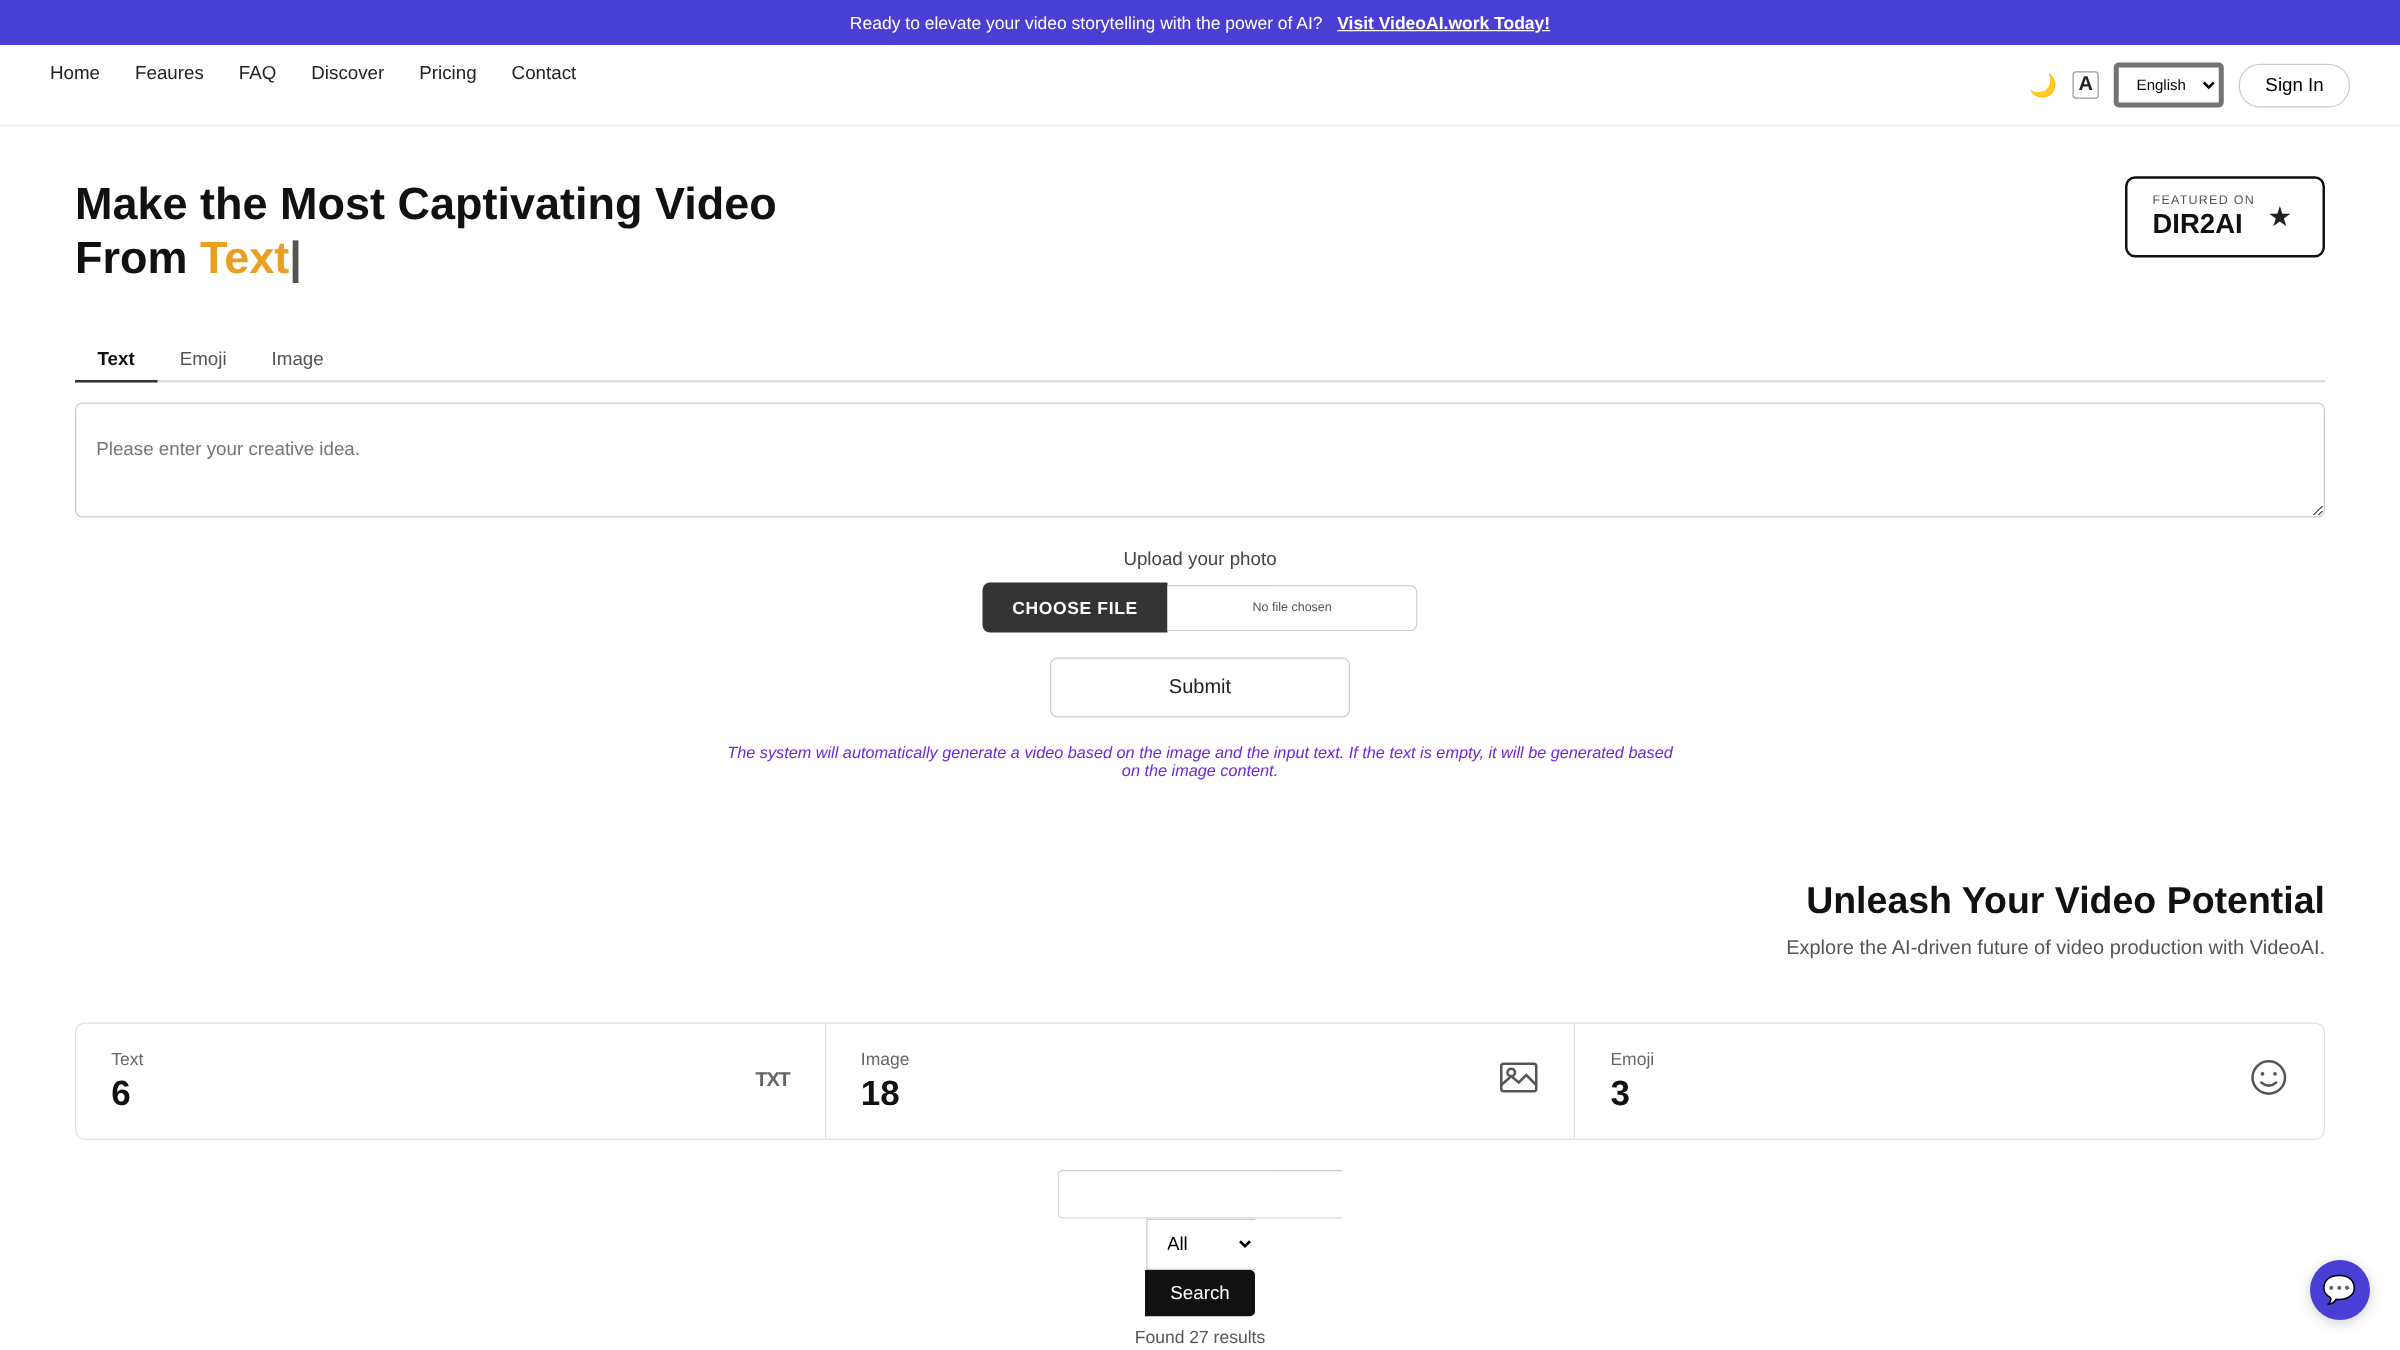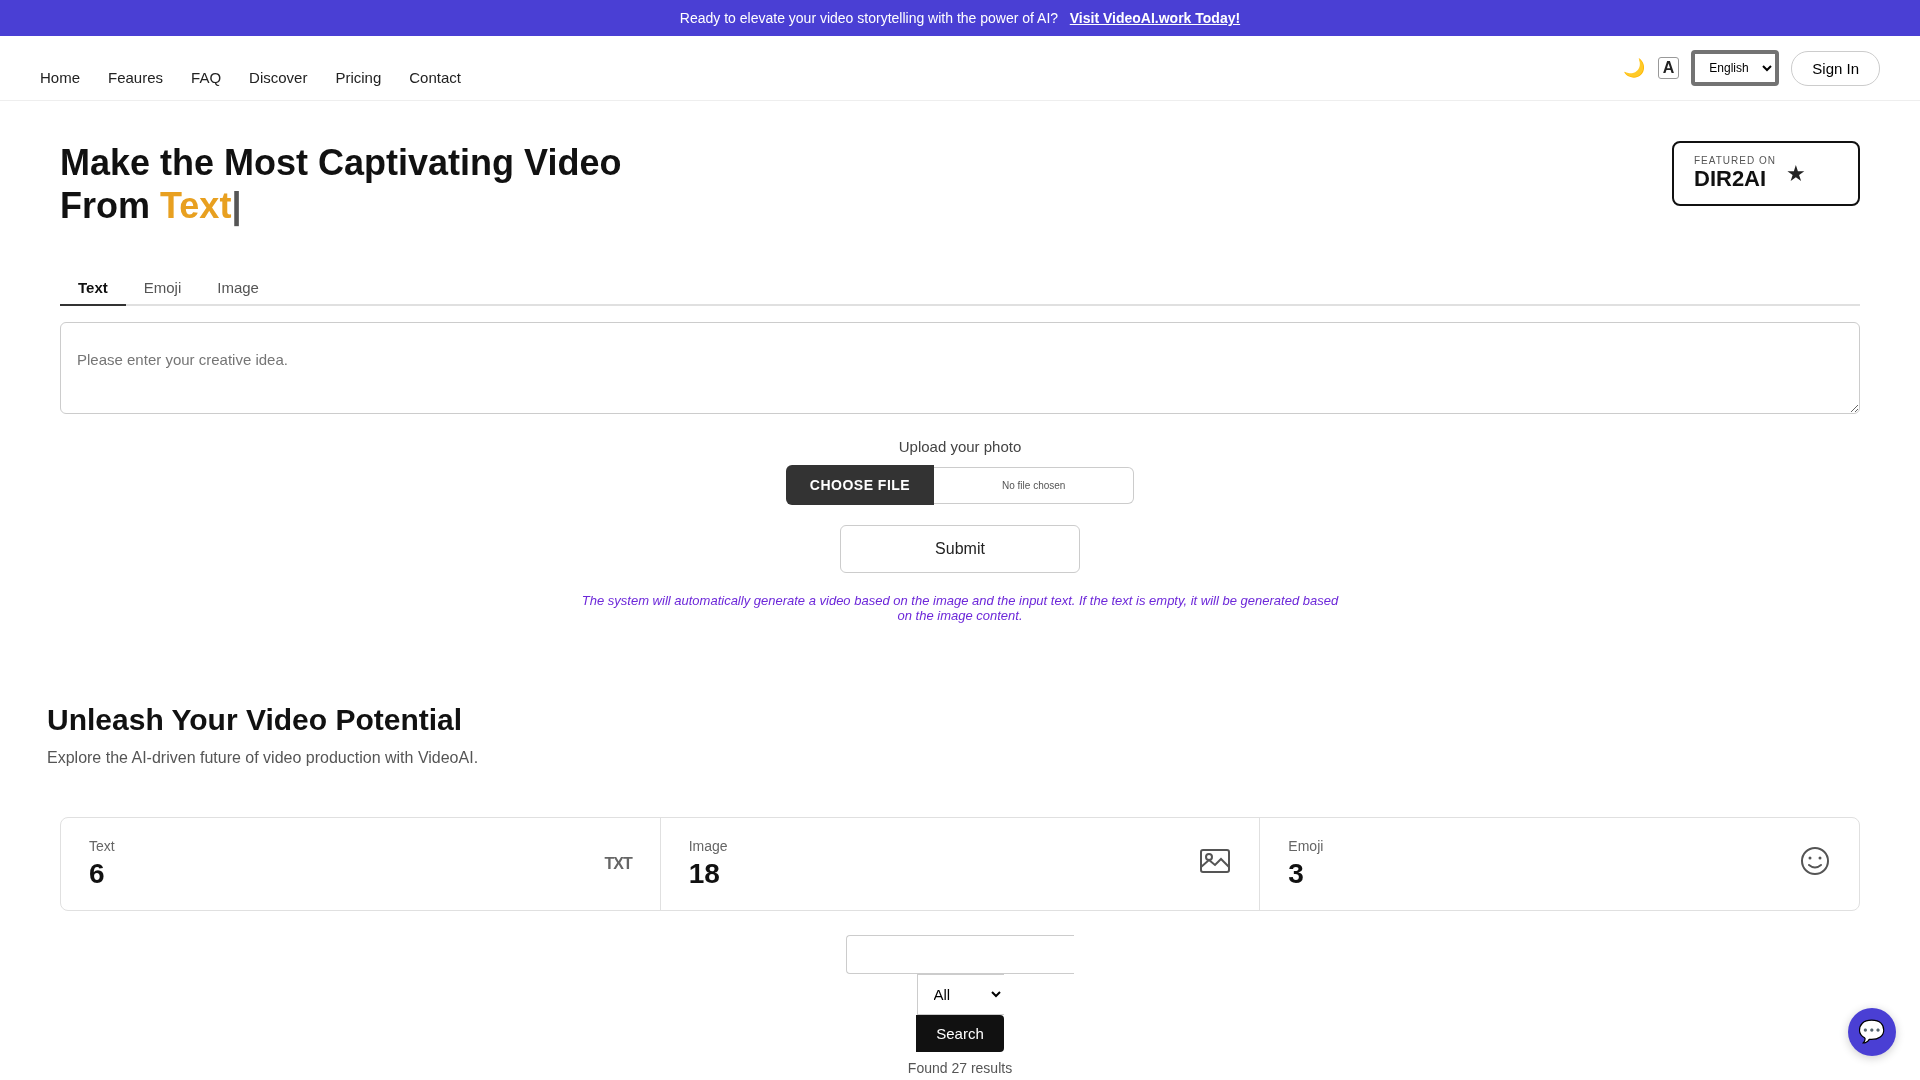--- a/index.html
+++ b/index.html
@@ -18,7 +18,7 @@
     
     nav {
       display: flex;
-      align-items: flex-end;
+      align-items: flex-start;
       padding: 14px 40px;
       border-bottom: 1px solid #eee;
       gap: 32px;

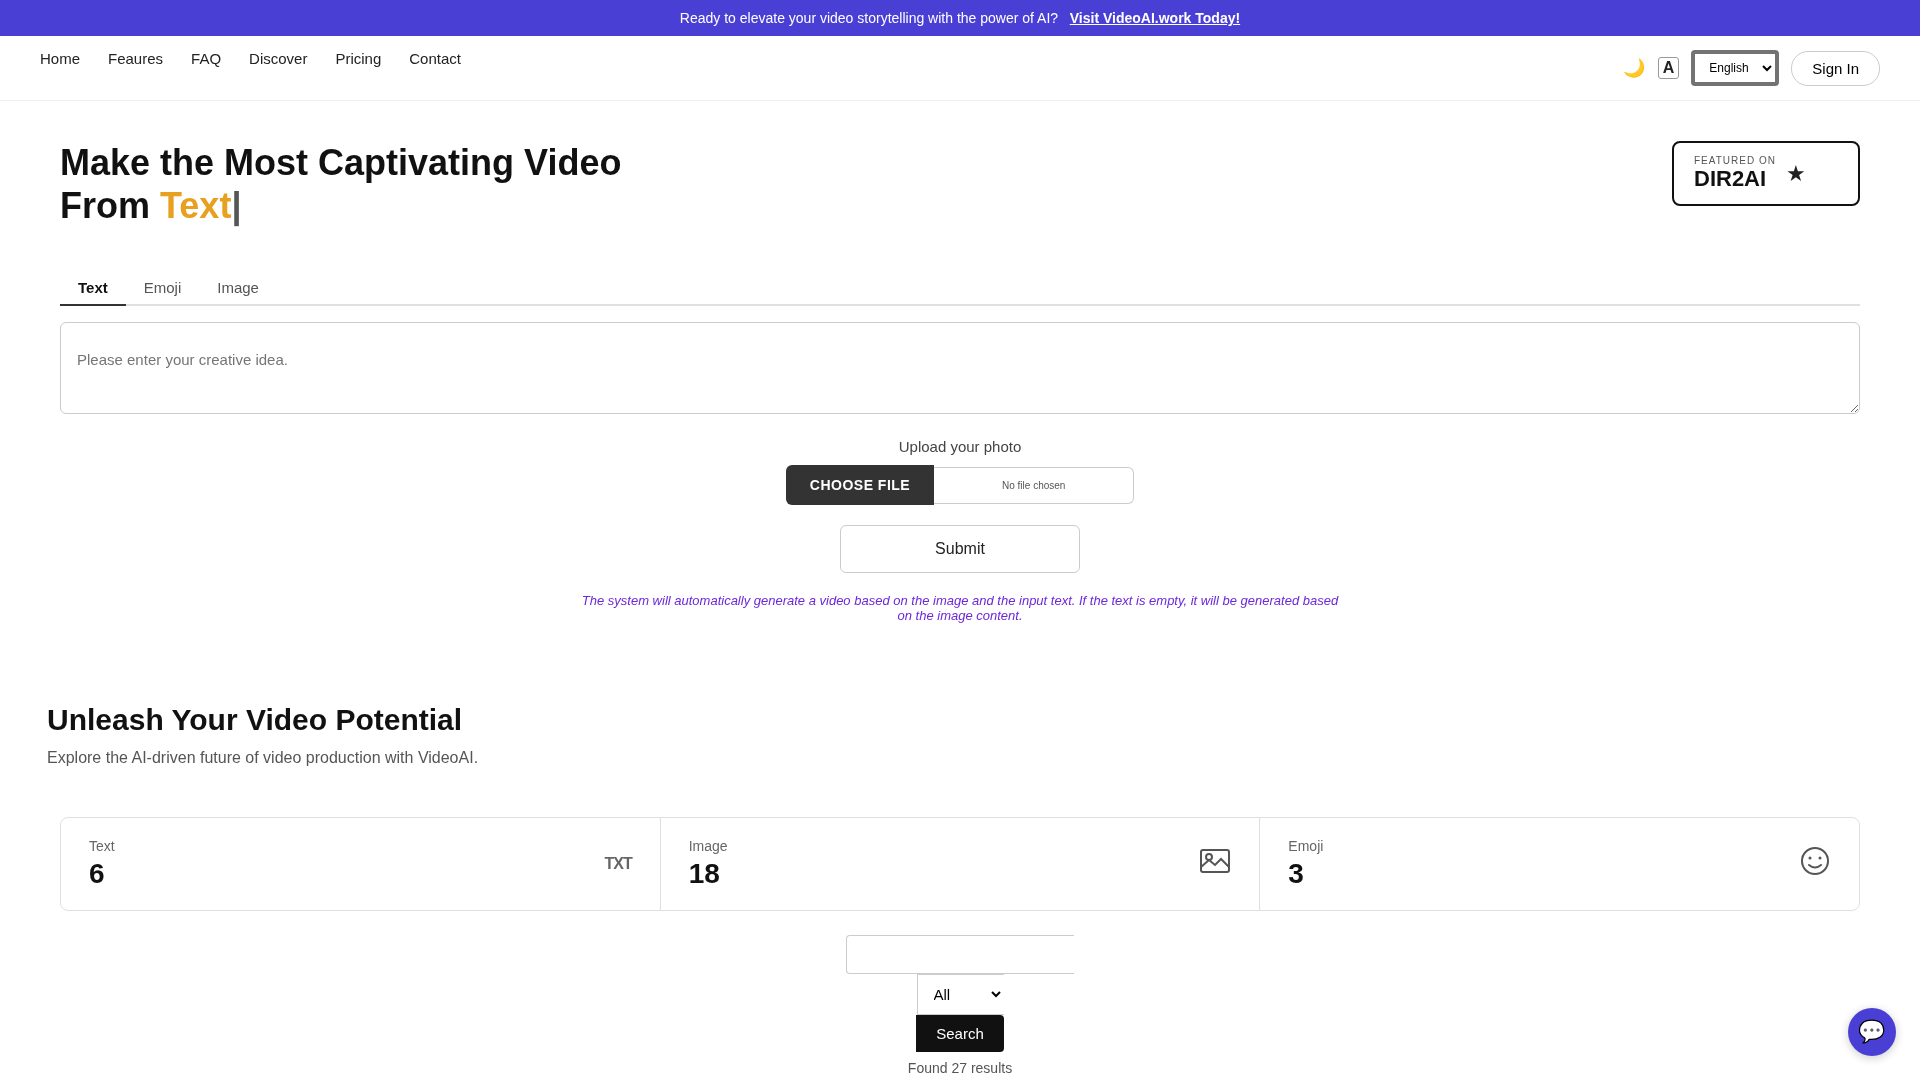--- a/index.html
+++ b/index.html
@@ -68,7 +68,7 @@
       display: flex;
       align-items: center;
       gap: 10px;
-      width: 188px;
+      width: 160px;
       flex-shrink: 0;
     }
     .dir2ai-featured { font-size: 10px; color: #555; font-weight: 500; letter-spacing: 1px; }

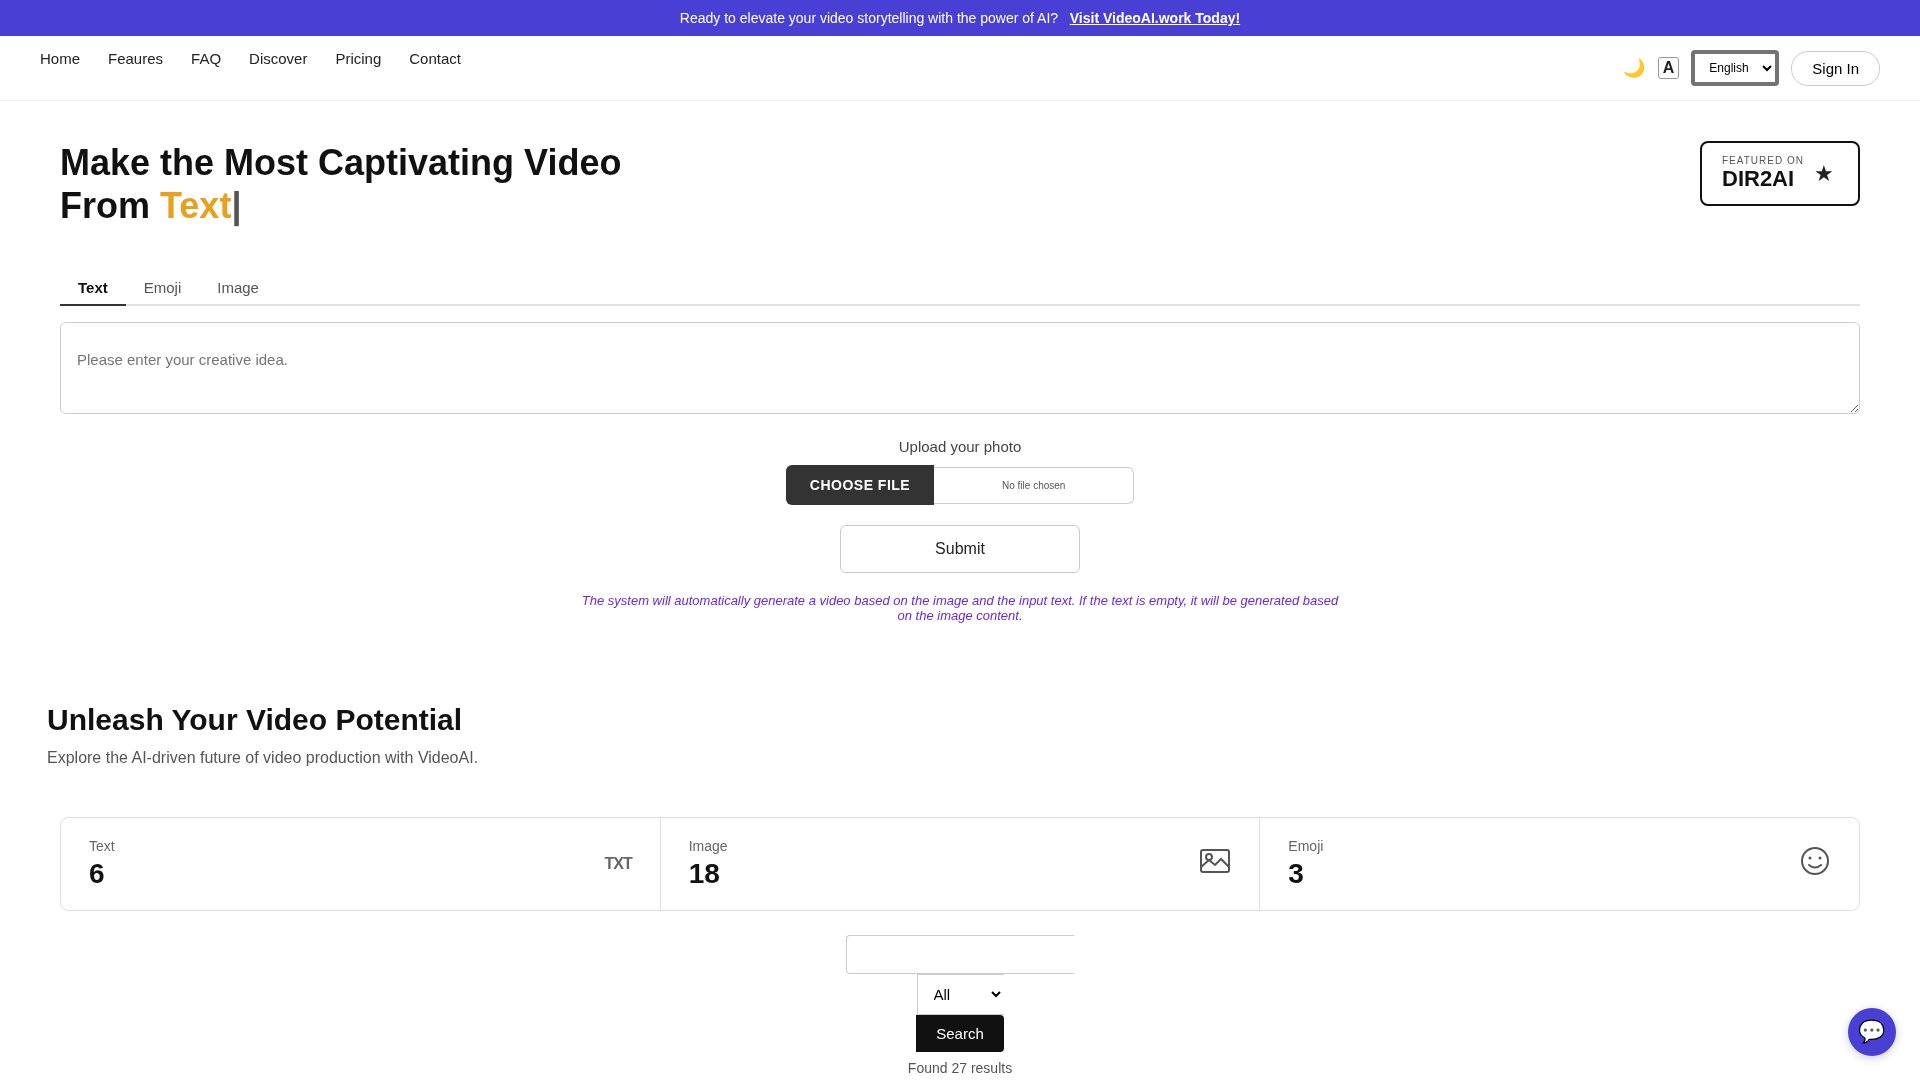--- a/index.html
+++ b/index.html
@@ -156,7 +156,7 @@
     }
 
     
-    .unleash-section { text-align: left; padding: 40px 60px 20px 47px; }
+    .unleash-section { text-align: right; padding: 40px 60px 20px 47px; }
     .unleash-title { font-size: 30px; font-weight: 700; color: #111; margin-bottom: 12px; }
     .unleash-sub { font-size: 16px; color: #555; margin-bottom: 30px; }
 

